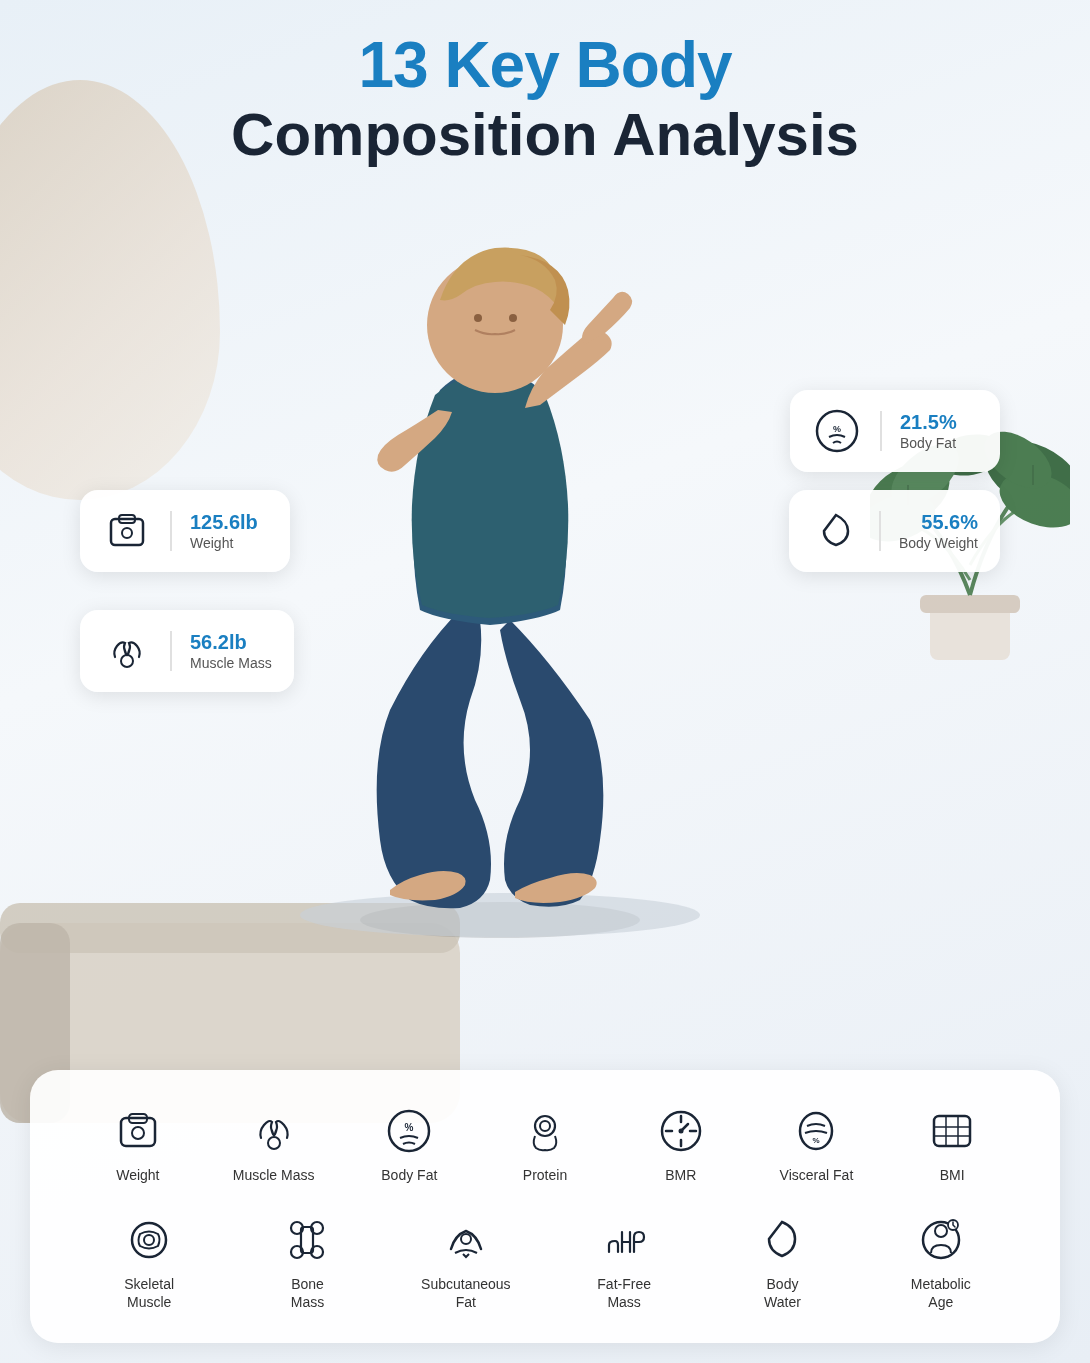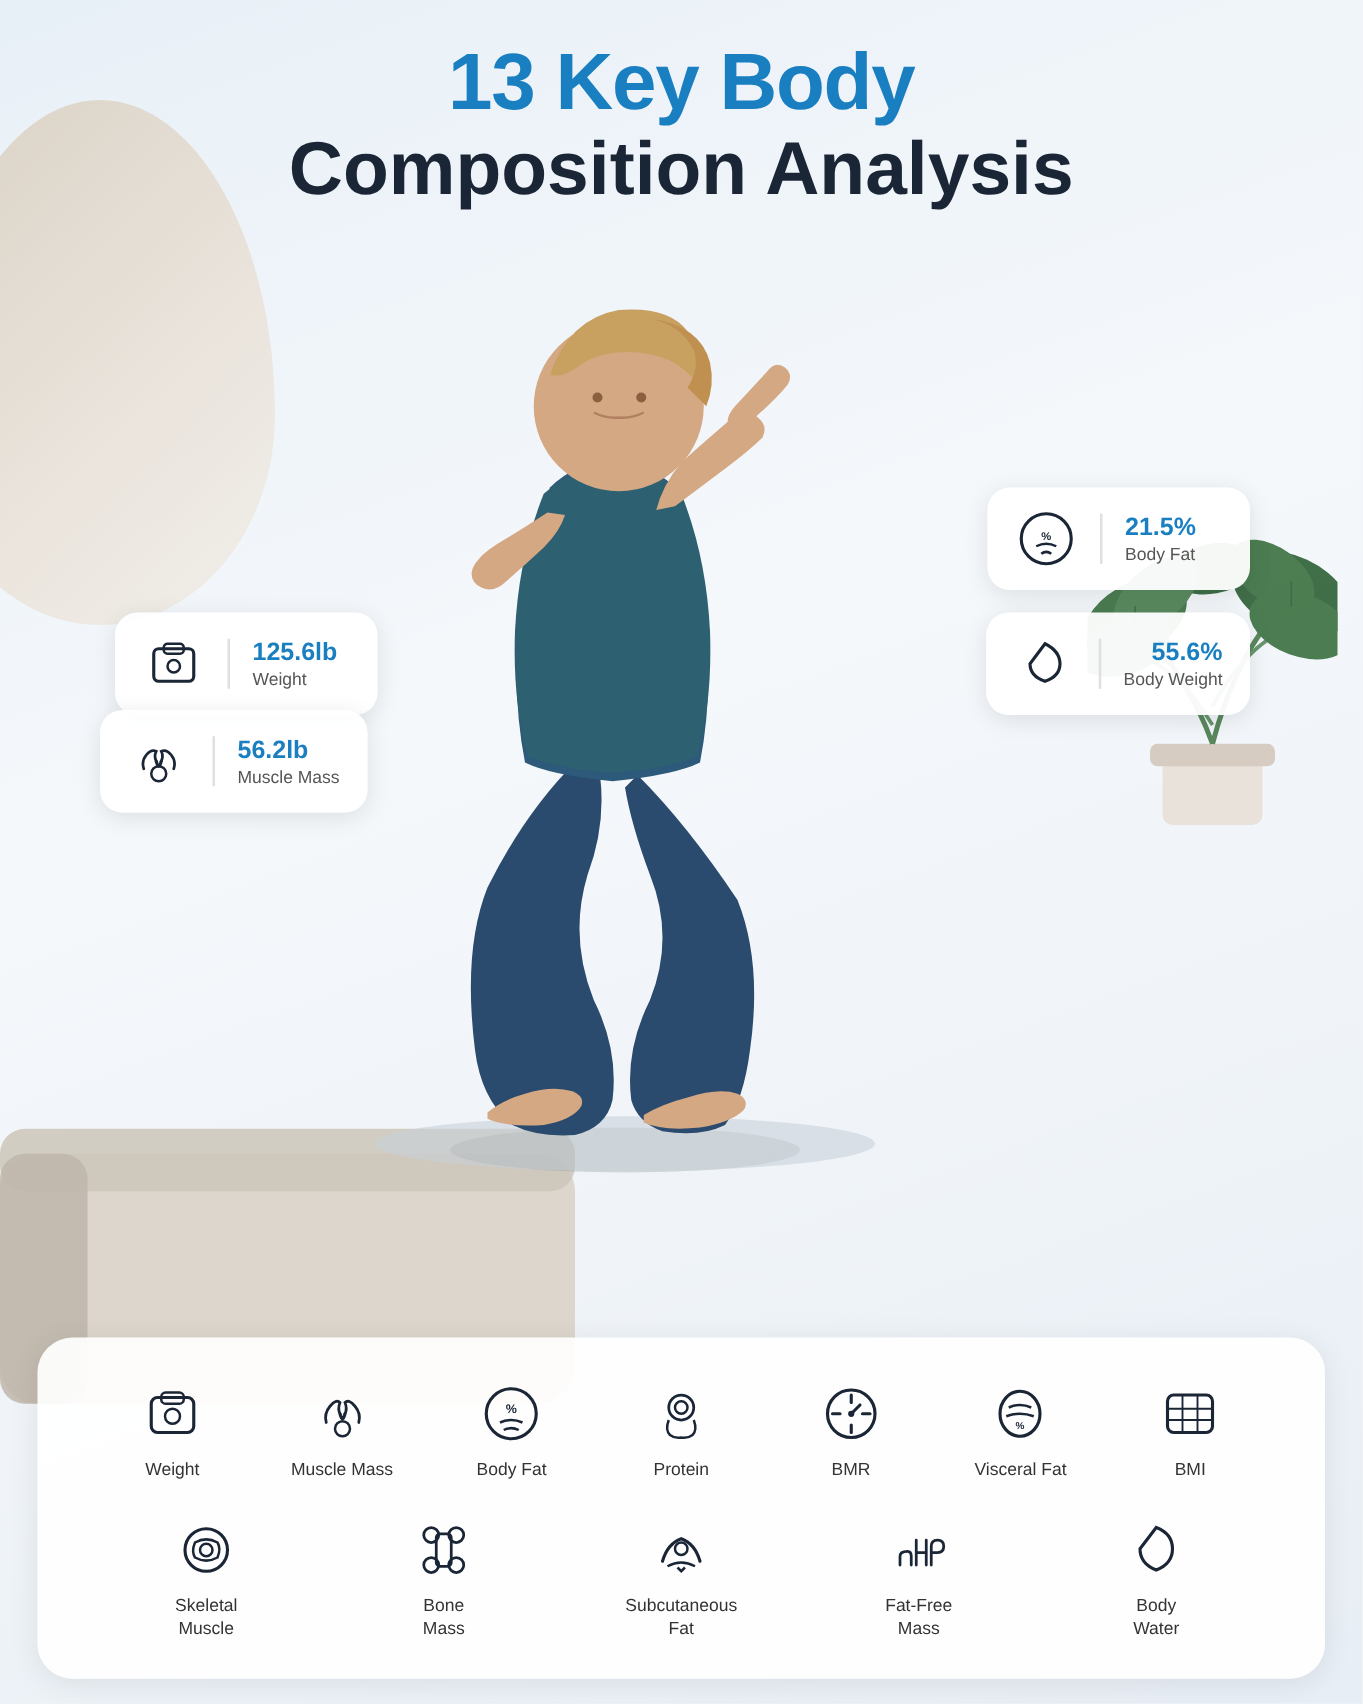--- a/index.html
+++ b/index.html
@@ -115,7 +115,7 @@
 
     .card-weight {
       top: 490px;
-      left: 92px;
+      left: 80px;
     }
 
     .card-muscle-mass {

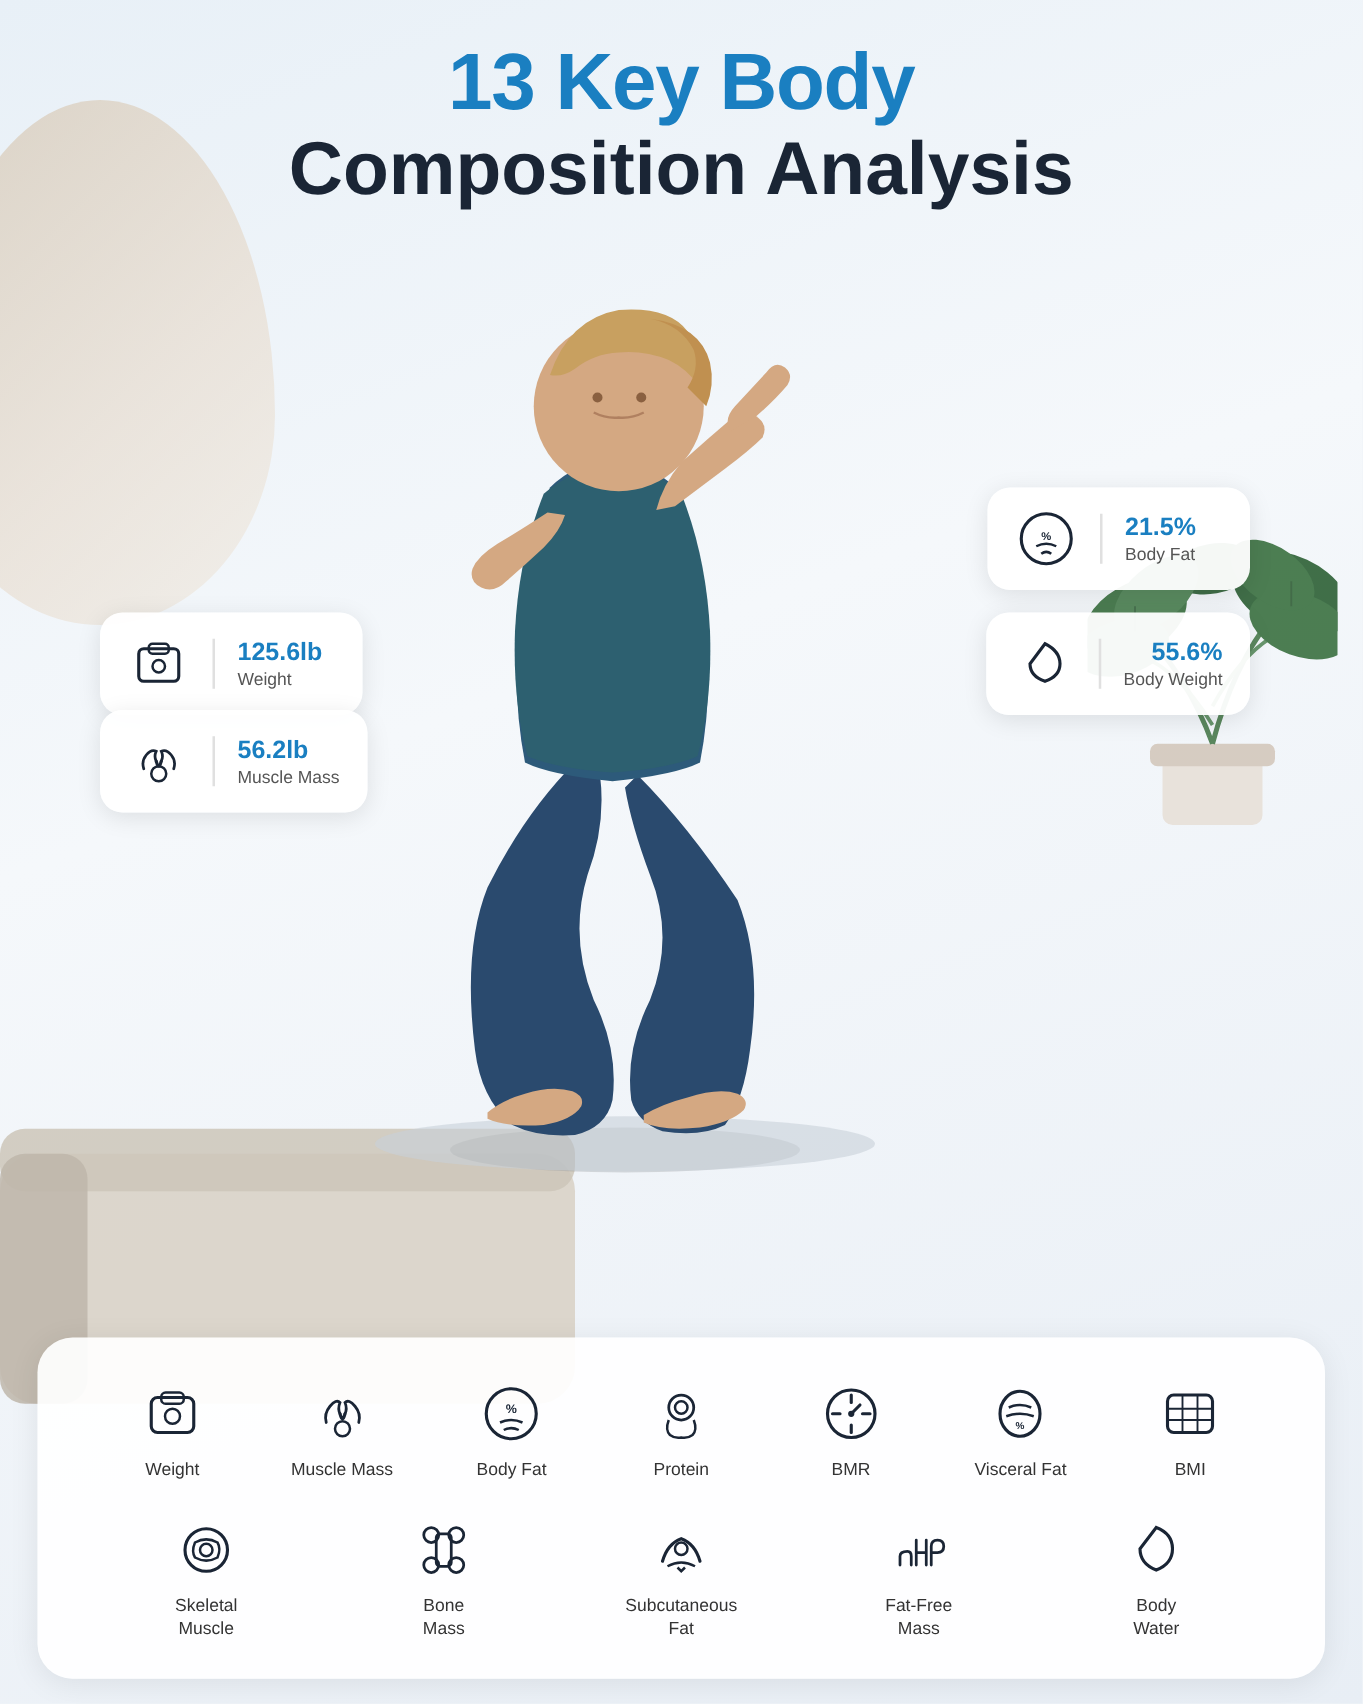--- a/index.html
+++ b/index.html
@@ -119,7 +119,7 @@
     }
 
     .card-muscle-mass {
-      top: 568px;
+      top: 610px;
       left: 80px;
     }
 

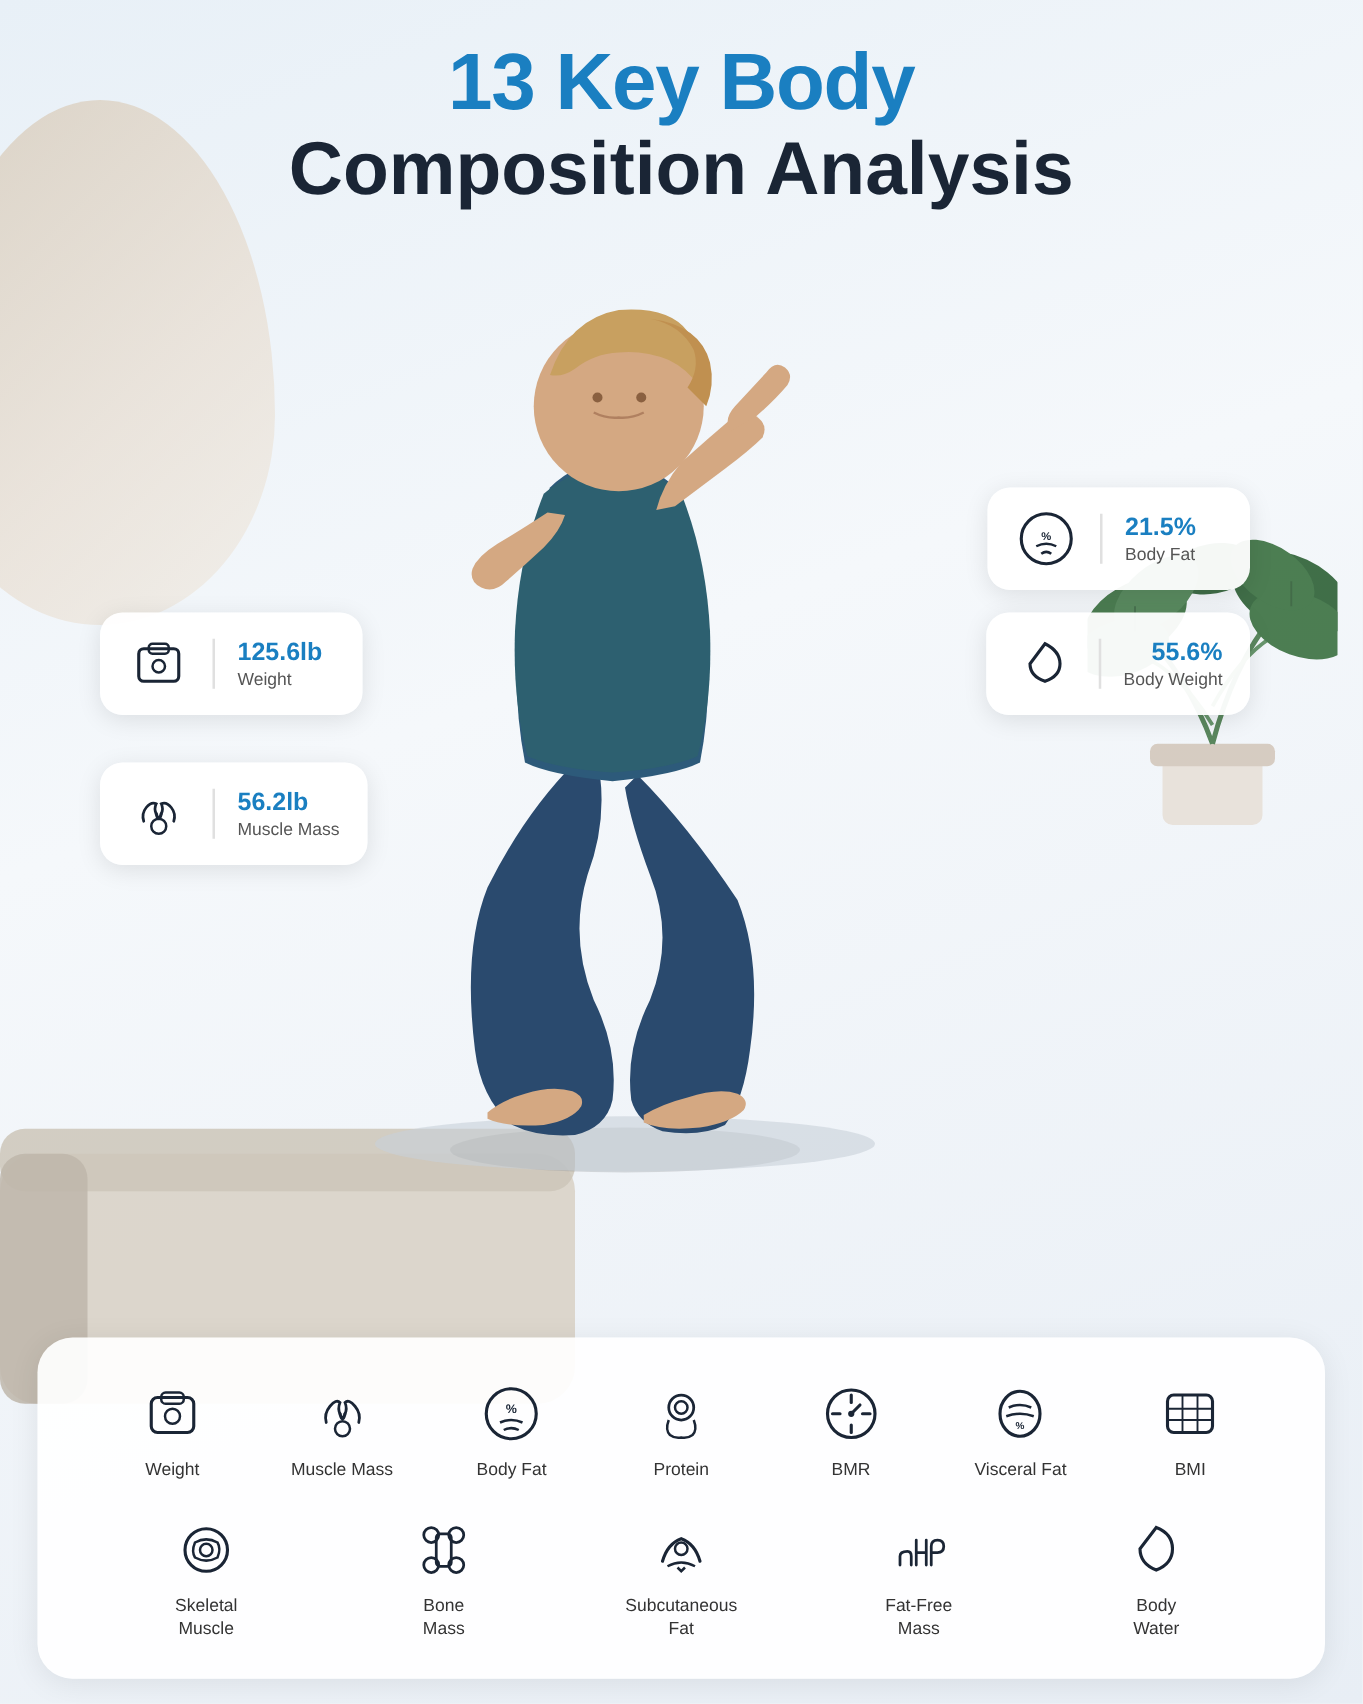--- a/index.html
+++ b/index.html
@@ -478,6 +478,18 @@
         <div class="metric-label">Body<br>Water</div>
       </div>
 
+      <div class="metric-item">
+        <div class="metric-icon">
+          <svg viewBox="0 0 46 46" fill="none">
+            <circle cx="23" cy="23" r="18" stroke="#1a2535" stroke-width="2.5" fill="none"></circle>
+            <circle cx="23" cy="14" r="6" stroke="#1a2535" stroke-width="2" fill="none"></circle>
+            <path d="M13 36 Q13 28 23 28 Q33 28 33 36" stroke="#1a2535" stroke-width="2" fill="none"></path>
+            <circle cx="35" cy="8" r="5" stroke="#1a2535" stroke-width="1.8" fill="white"></circle>
+            <path d="M35 5 L35 8 L37 10" stroke="#1a2535" stroke-width="1.5" stroke-linecap="round"></path>
+          </svg>
+        </div>
+        <div class="metric-label">Metabolic<br>Age</div>
+      </div>
 
     </div>
 

